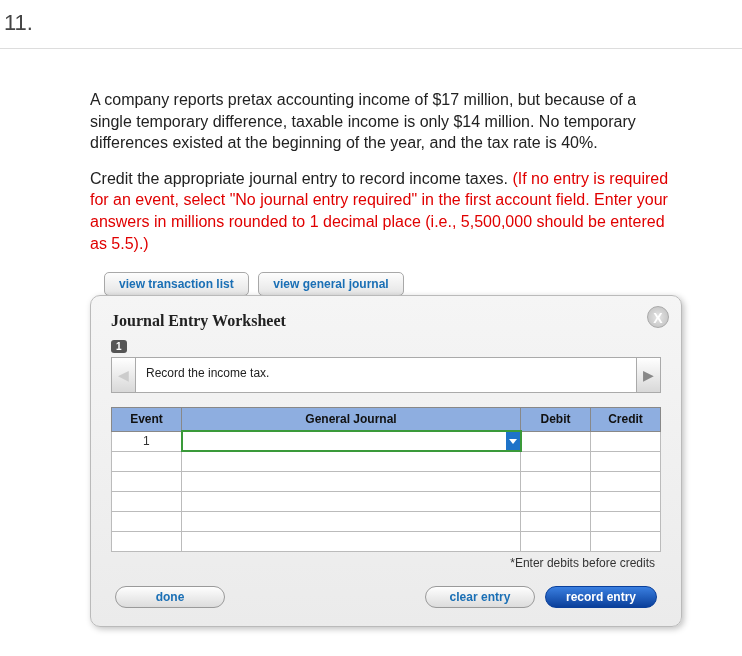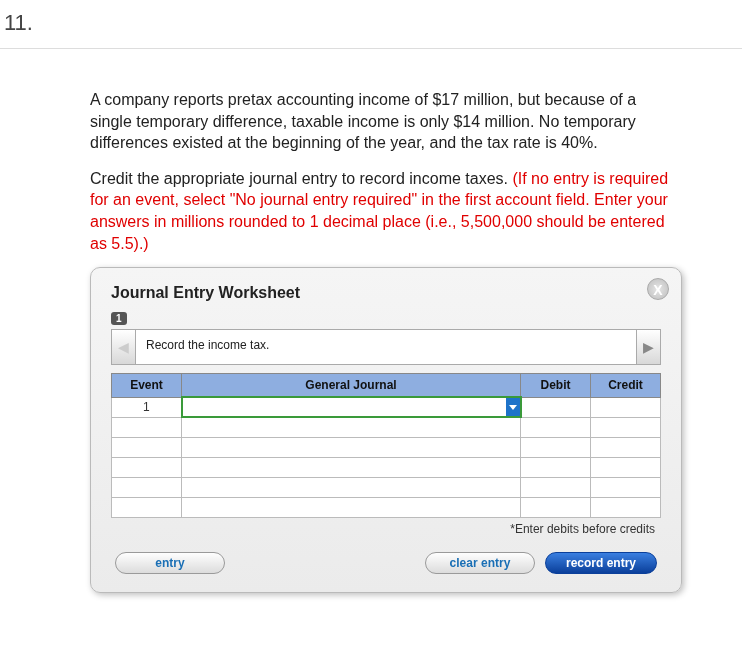--- a/index.html
+++ b/index.html
@@ -183,6 +183,10 @@
     <span>Credit the appropriate journal entry to record income taxes. </span><span class="red">(If no entry is required for an event, select "No journal entry required" in the first account field. Enter your answers in millions rounded to 1 decimal place (i.e., 5,500,000 should be entered as 5.5).)</span>
   </div>
 
+  <div class="tabbar">
+    <span class="tabbtn">view transaction list</span>
+    <span class="tabbtn">view general journal</span>
+  </div>
 
   <div class="panel">
     <div class="close-x">X</div>

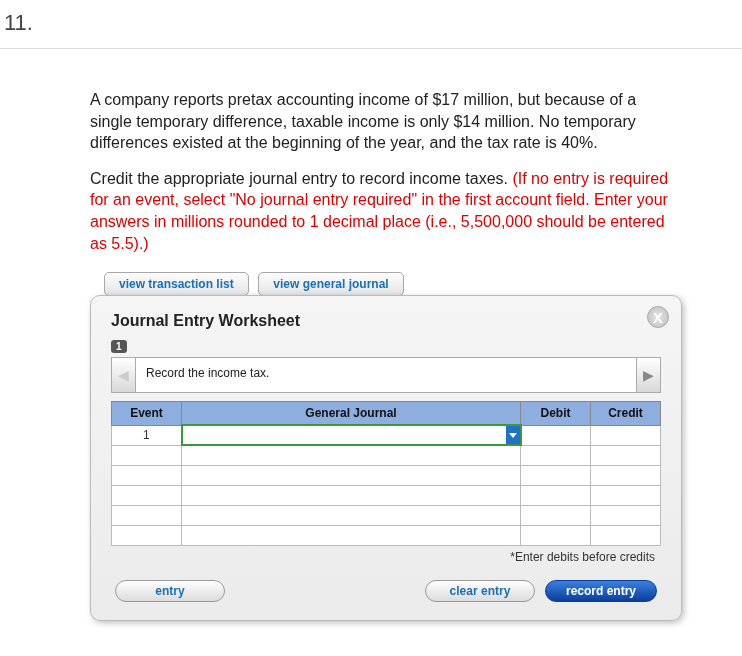--- a/index.html
+++ b/index.html
@@ -56,6 +56,7 @@
     font-weight: bold;
     color: #222;
     margin: 2px 0 8px;
+    font-family: Liberation Serif, serif;
   }
   .close-x {
     position: absolute;

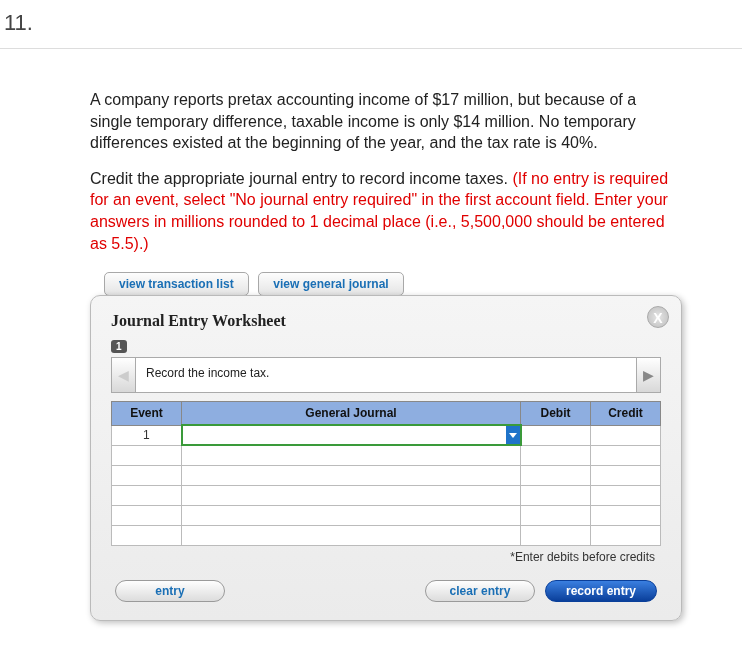--- a/index.html
+++ b/index.html
@@ -105,7 +105,7 @@
   table.je {
     width:100%;
     border-collapse: collapse;
-    margin-top:8px;
+    margin-top:14px;
     background:#fff;
     font-size:12px;
   }

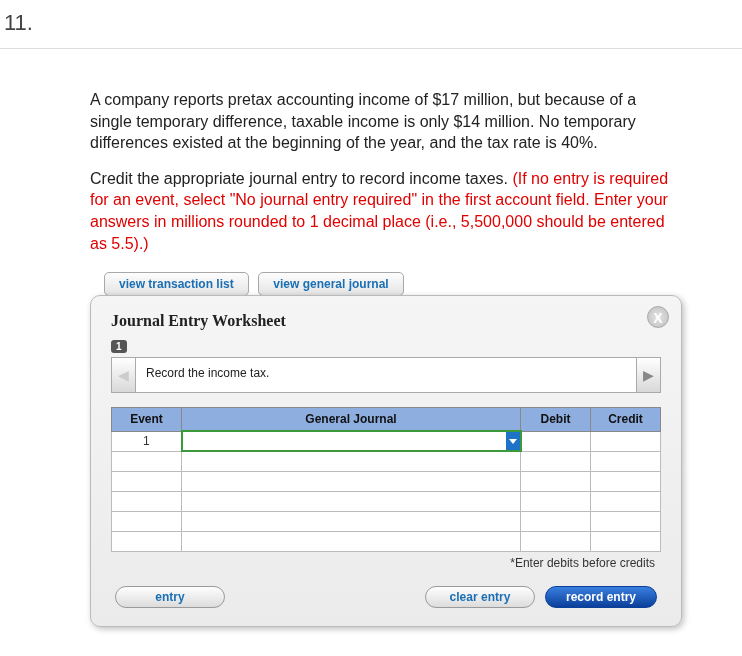--- a/index.html
+++ b/index.html
@@ -259,7 +259,7 @@
     <div class="footnote">*Enter debits before credits</div>
 
     <div class="btnrow">
-      <span class="pillbtn blue-text">entry</span>
+      <span class="pillbtn blue-text">done</span>
       <div class="right-group">
         <span class="pillbtn blue-text">clear entry</span>
         <span class="pillbtn primary">record entry</span>

